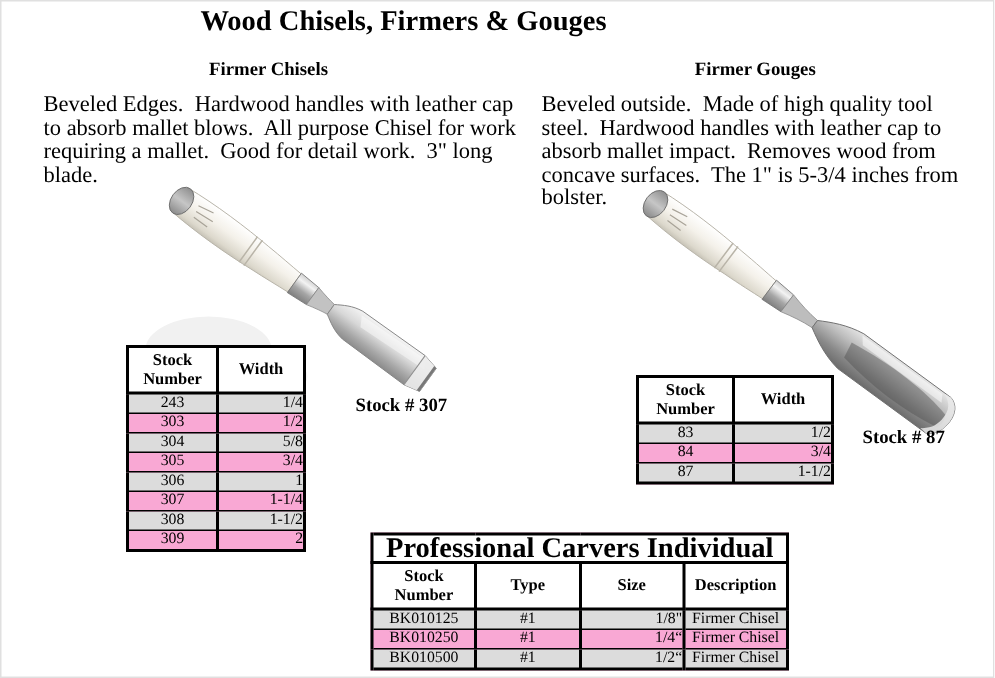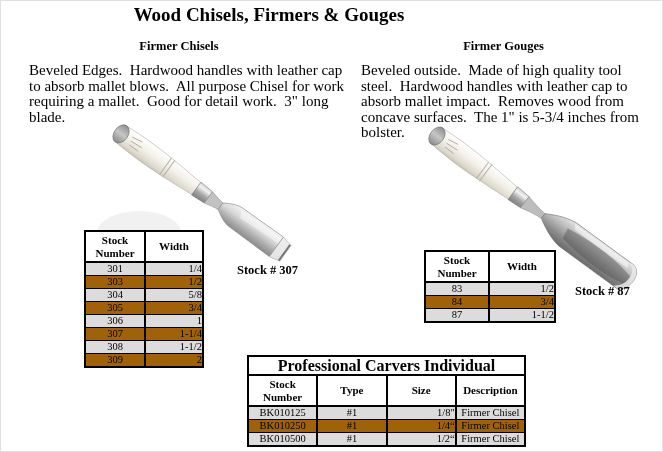--- a/index.html
+++ b/index.html
@@ -37,7 +37,7 @@
 
   table.spec-table {
     position:absolute; border-collapse:collapse; table-layout:fixed;
-    border:2px solid #000; background:#a16207; z-index:5;
+    border:2px solid #000; background:#f9a8d4; z-index:5;
     font-family:"Liberation Serif", serif;
   }
   table.spec-table th {

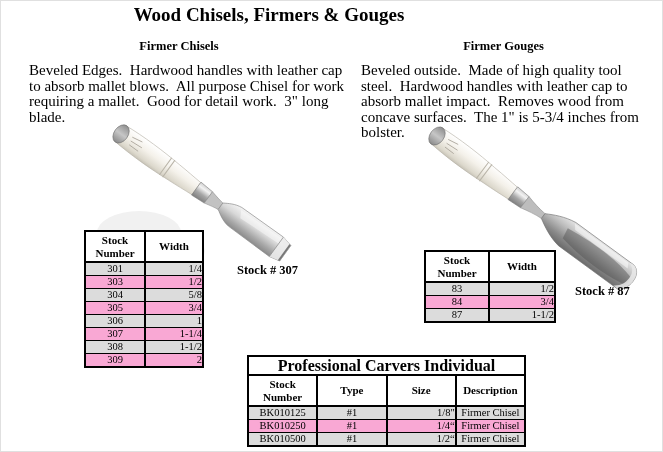--- a/index.html
+++ b/index.html
@@ -153,7 +153,7 @@
     </thead>
     <tbody>
       <tr>
-          <td class="cell-center">301</td>
+          <td class="cell-center">243</td>
           <td class="cell-left">1/4</td>
         </tr>
       <tr>

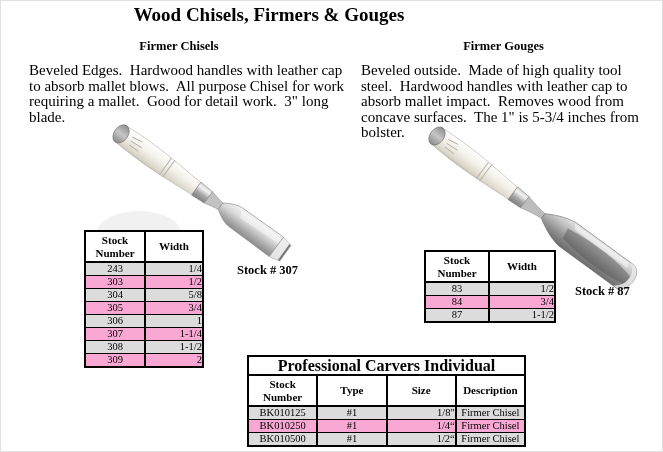--- a/index.html
+++ b/index.html
@@ -60,7 +60,7 @@
   .tbl-gouge-widths  { left:423px; top:249px; width:132px; }
   .tbl-carvers       { left:246px; top:354px; width:279px; }
   .tbl-carvers .tbl-title-cell {
-    font-size:16px; line-height:15px; padding:1px 0;
+    font-size:19px; line-height:15px; padding:1px 0;
   }
 </style>
 </head>

